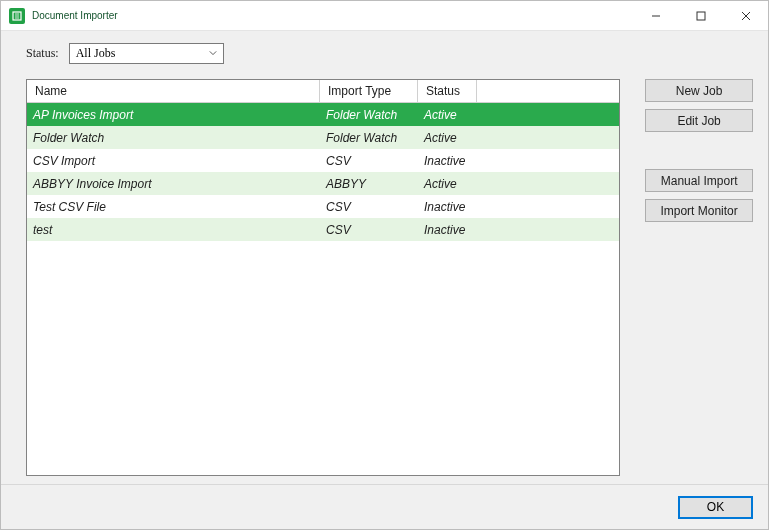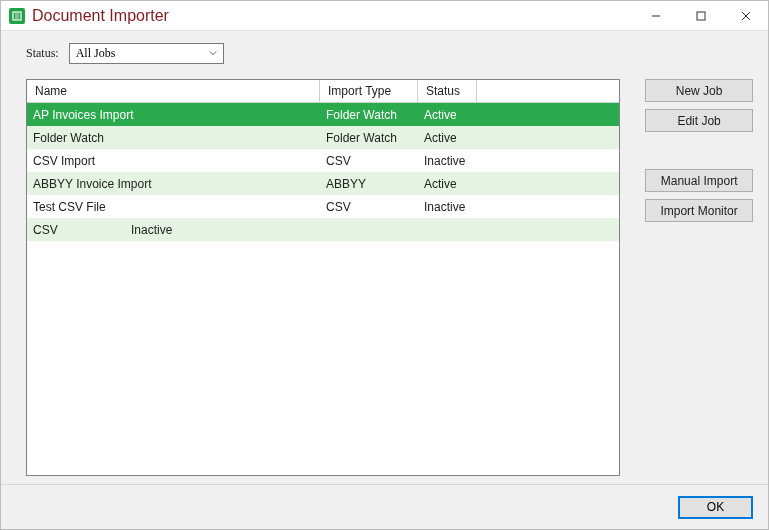--- a/index.html
+++ b/index.html
@@ -35,8 +35,8 @@
   }
   .titlebar .app-icon svg { width: 10px; height: 10px; }
   .titlebar .title-text {
-    color: #7f1d1d;
-    font-size: 16px;
+    color: #14532d;
+    font-size: 10px;
   }
   .titlebar .window-controls {
     margin-left: auto;

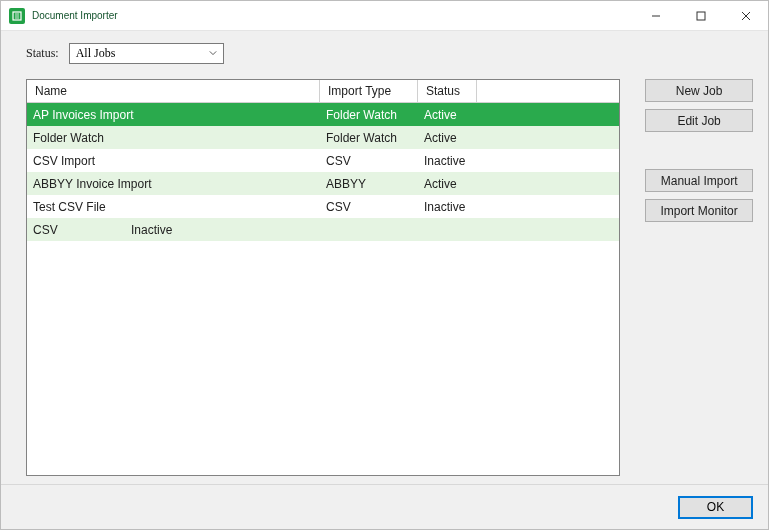--- a/index.html
+++ b/index.html
@@ -129,6 +129,7 @@
     padding-left: 6px;
     overflow: hidden; white-space: nowrap;
     color: #222;
+    font-style: italic;
   }
   .tr.alt { background: #e5f4e2; }
   .tr.sel { background: #2aaa4d; }

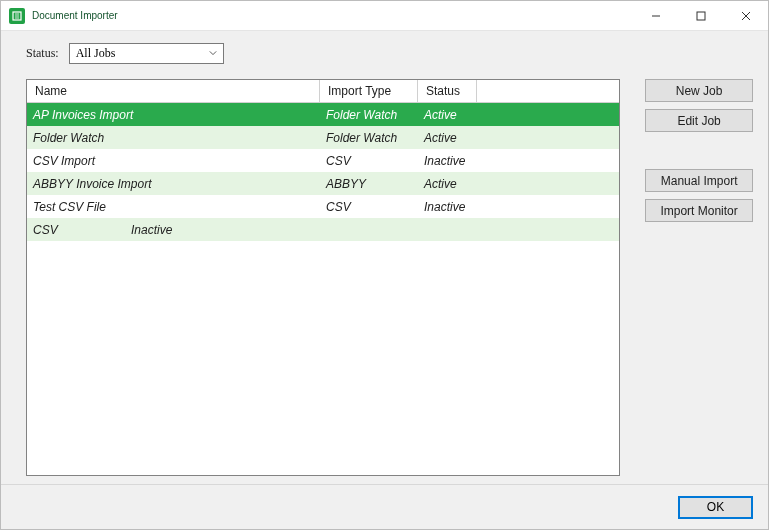--- a/index.html
+++ b/index.html
@@ -256,6 +256,7 @@
               <div class="td col-status">Inactive</div>
             </div>
             <div class="tr alt">
+              <div class="td col-name">test</div>
               <div class="td col-type">CSV</div>
               <div class="td col-status">Inactive</div>
             </div>

